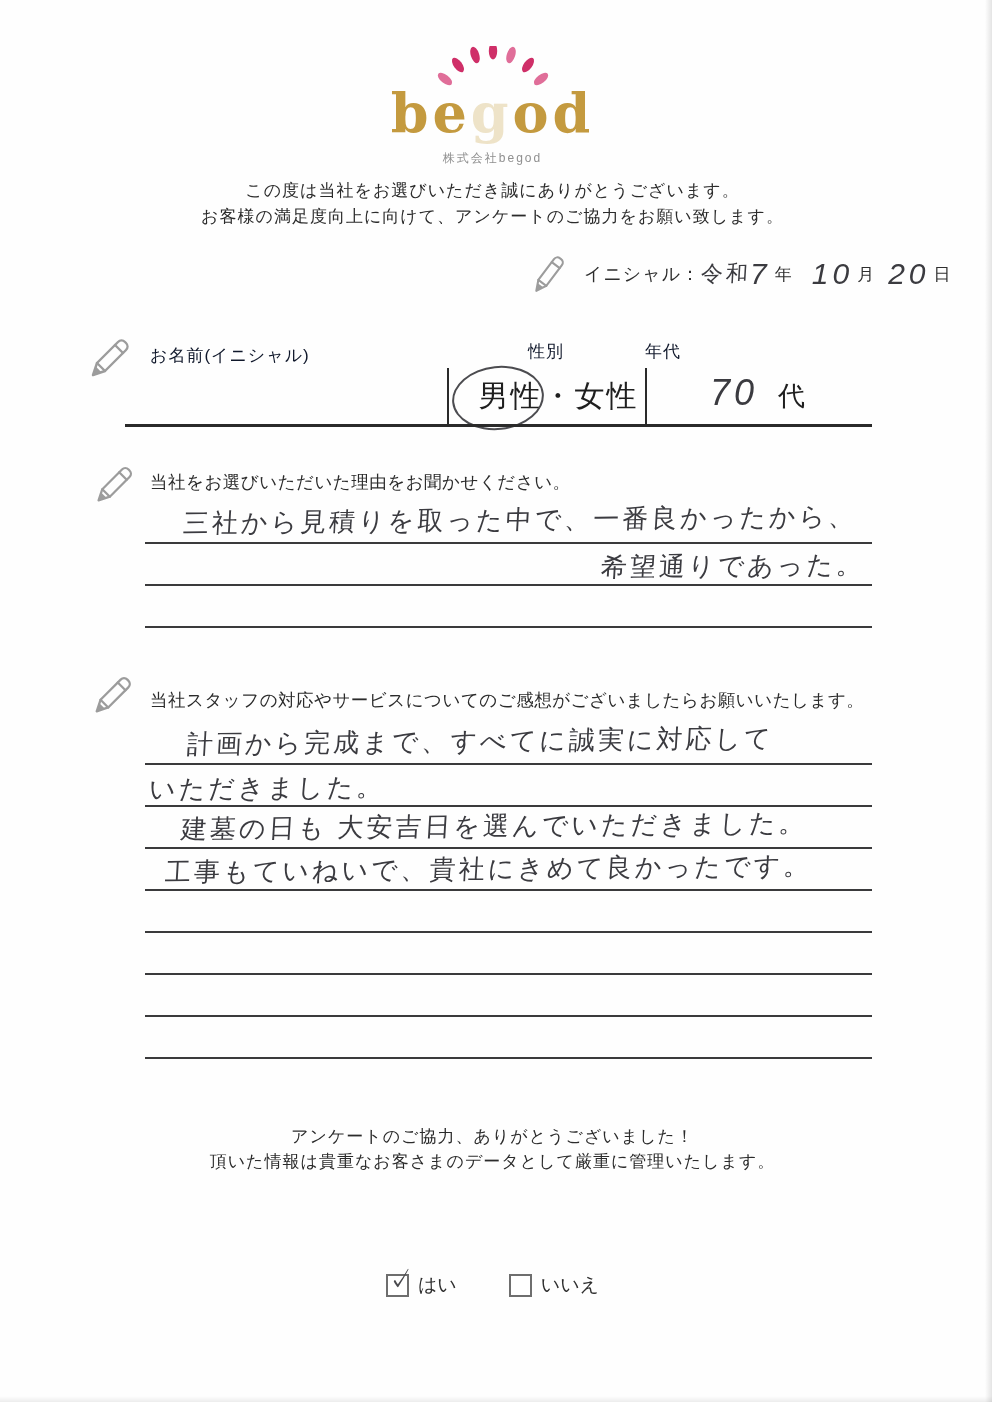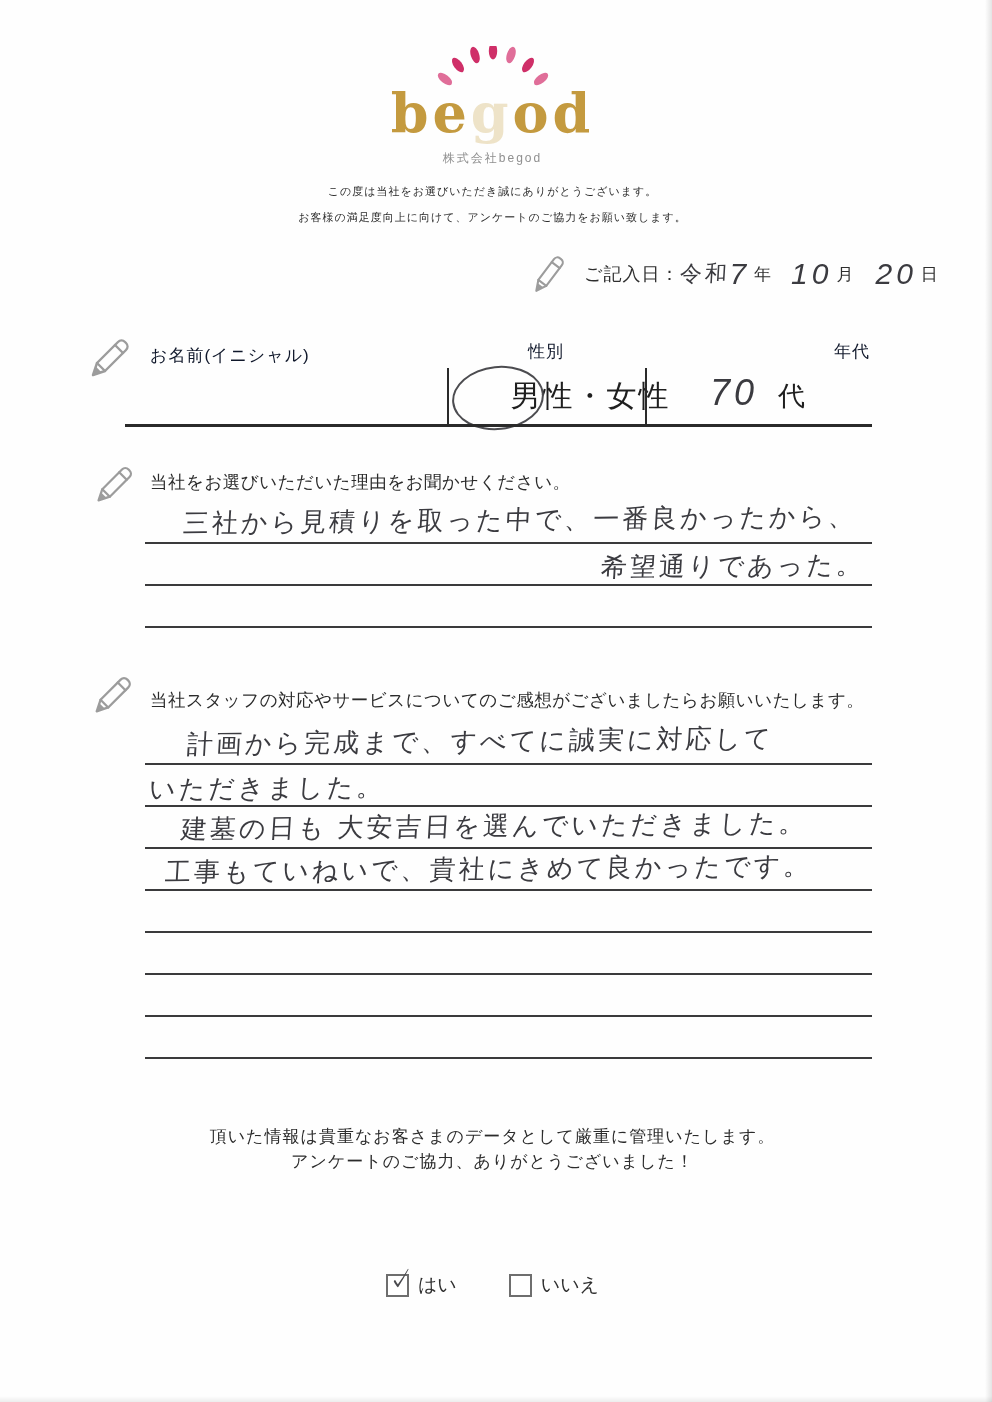--- a/index.html
+++ b/index.html
@@ -39,7 +39,7 @@
   .company{font-size:12px;color:#8f8f8f;letter-spacing:2px;margin-top:10px;}
 
   
-  .intro{top:178px;font-size:11px;line-height:26px;color:#2b2b2b;letter-spacing:1px;font-family:Liberation Serif, serif;}
+  .intro{top:178px;font-size:17px;line-height:26px;color:#2b2b2b;letter-spacing:1px;font-family:Liberation Serif, serif;}
 
   
   .pencil{stroke:#9c9c9c;fill:none;stroke-width:2.4;stroke-linejoin:round;stroke-linecap:round;}

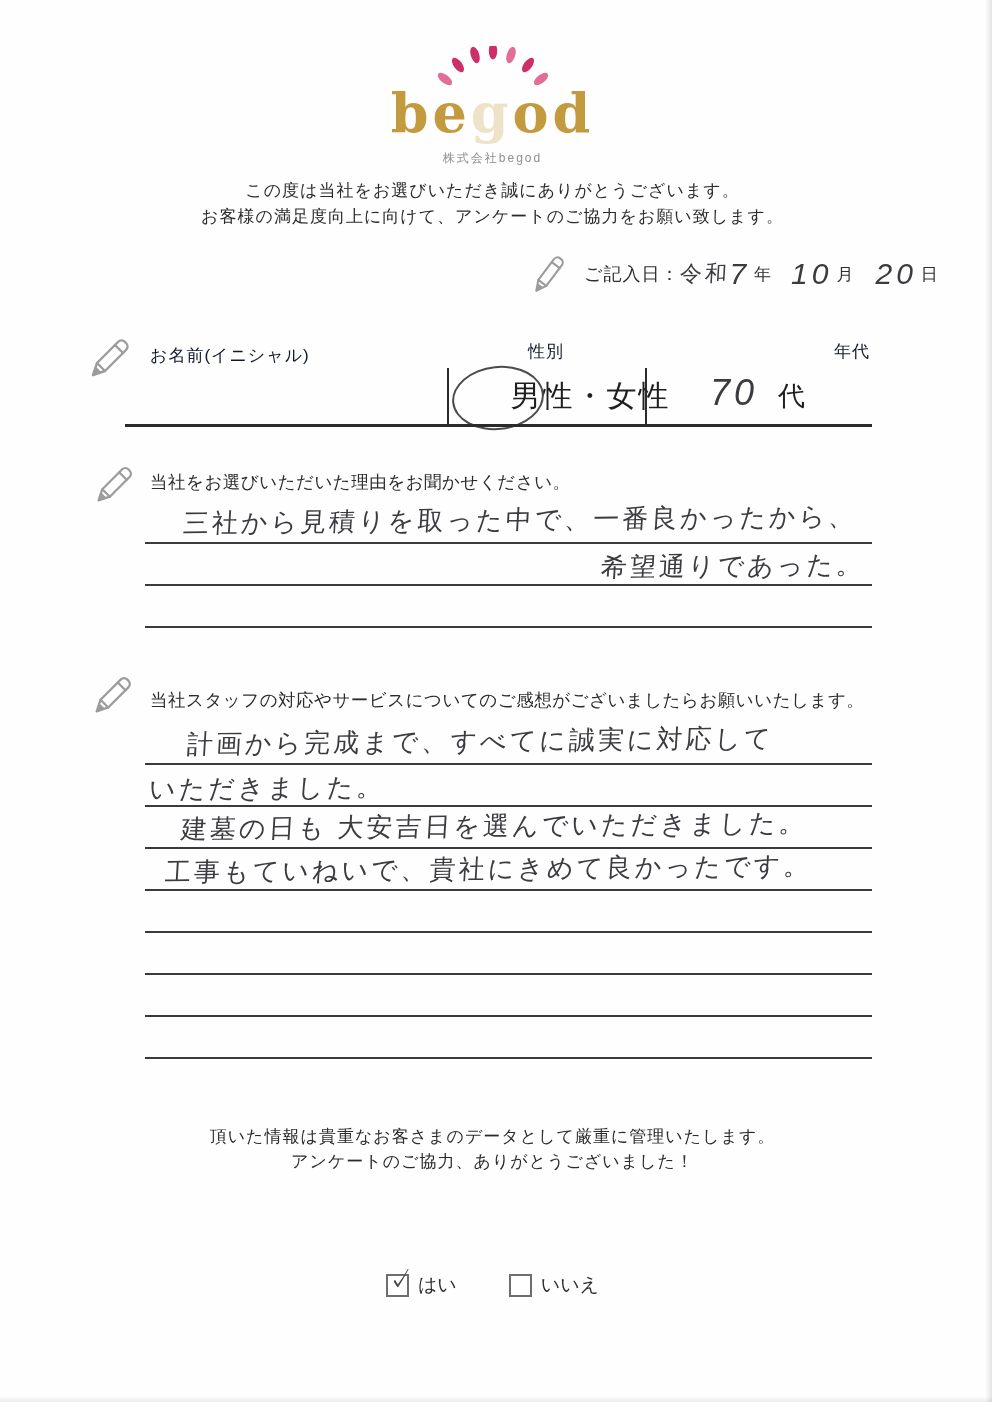--- a/index.html
+++ b/index.html
@@ -129,7 +129,7 @@
     <svg width="42" height="42" viewBox="0 0 48 48" style="transform:rotate(-8deg)">
         <use href="#pencil-sym"></use>
       </svg>
-    <span class="label">ご記入日：</span>
+    <span class="label">イニシャル：</span>
     <span class="hw date-era">令和</span>
     <span class="hw-num date-num">7</span>
     <span class="unit">年</span>

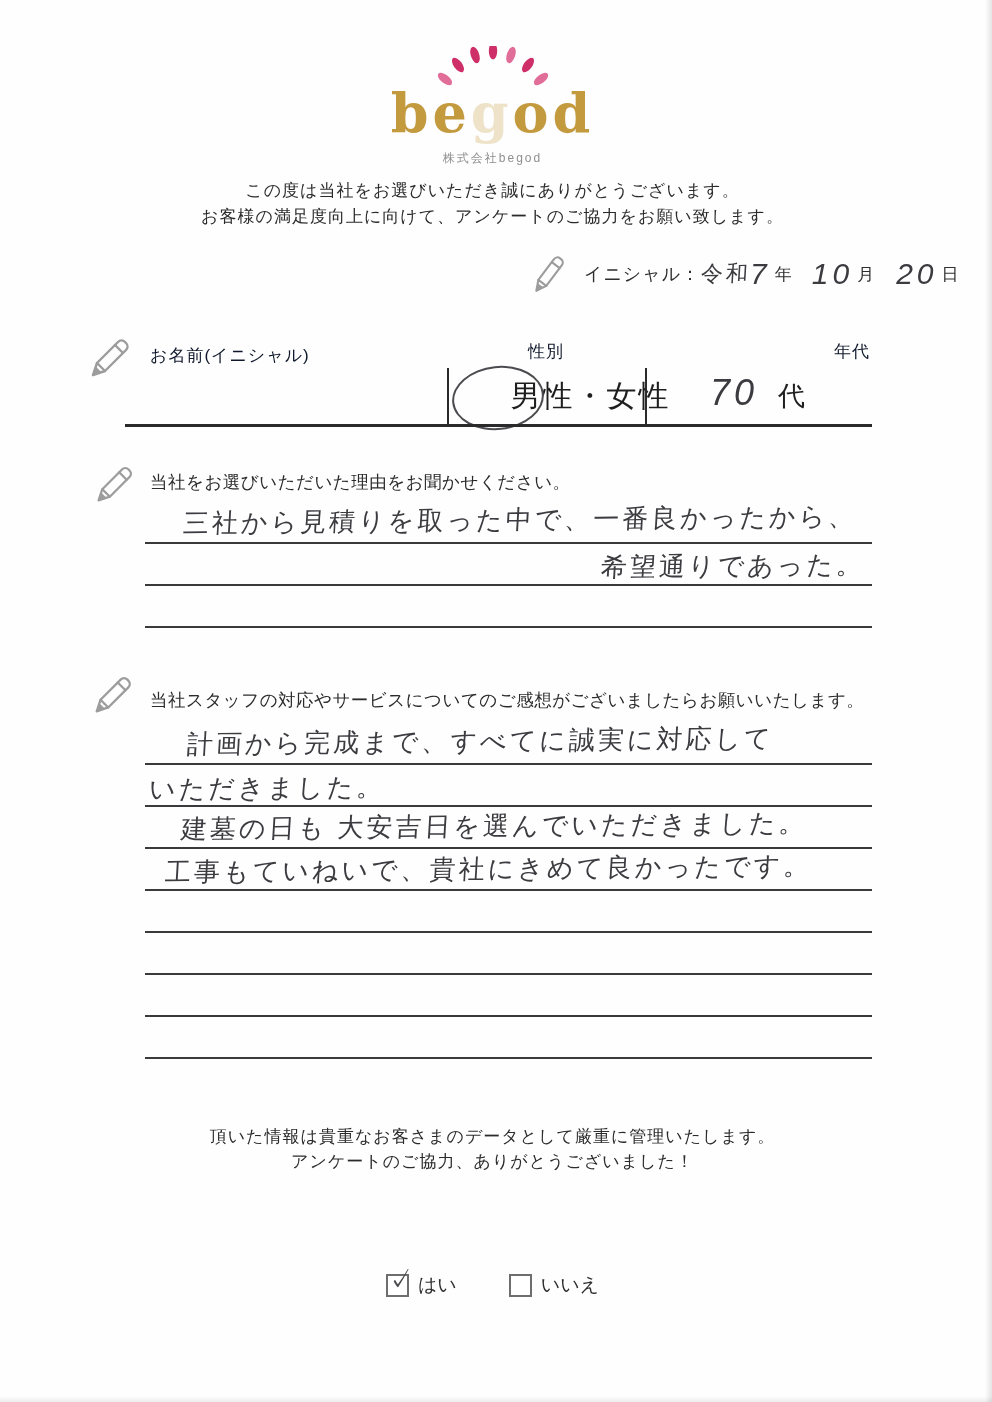--- a/index.html
+++ b/index.html
@@ -135,7 +135,7 @@
     <span class="unit">年</span>
     <span class="hw-num date-num" style="margin-left:14px;">10</span>
     <span class="unit">月</span>
-    <span class="hw-num date-num" style="margin-left:16px;">20</span>
+    <span class="hw-num date-num" style="margin-left:8px;">20</span>
     <span class="unit">日</span>
   </div>
 

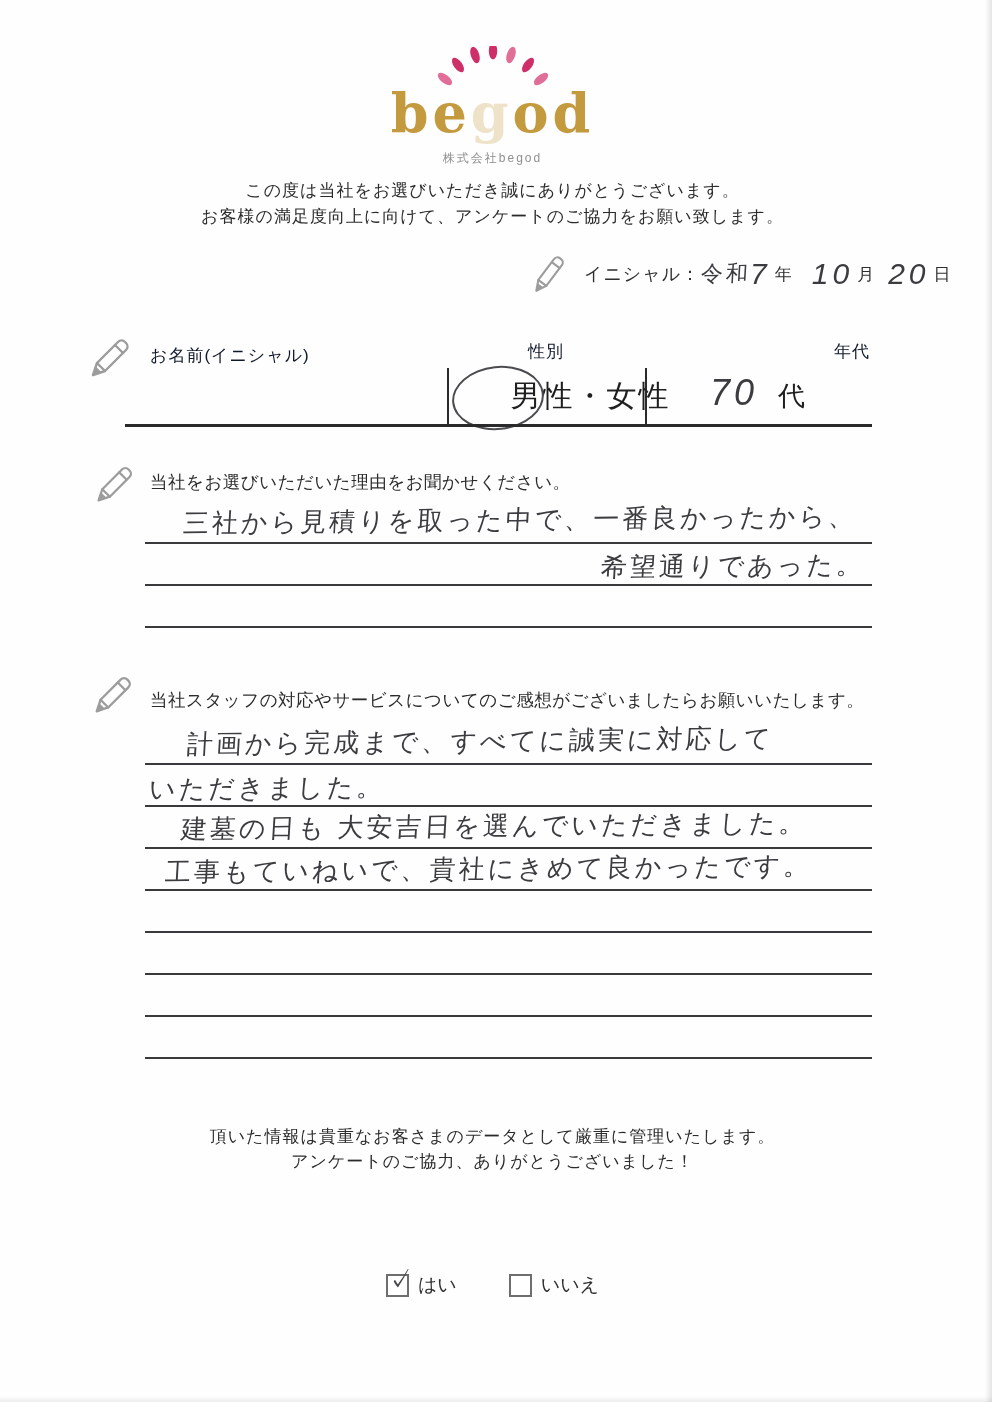--- a/index.html
+++ b/index.html
@@ -145,7 +145,7 @@
 
   <div class="abs field-label" style="left:150px;top:344px;">お名前(イニシャル)</div>
   <div class="abs field-label" style="left:447px;width:198px;top:340px;text-align:center;">性別</div>
-  <div class="abs field-label" style="left:645px;width:225px;top:340px;text-align:right;">年代</div>
+  <div class="abs field-label" style="left:645px;width:225px;top:340px;text-align:left;">年代</div>
 
   <div class="abs hw" style="left:150px;top:380px;font-size:26px;"></div>
 

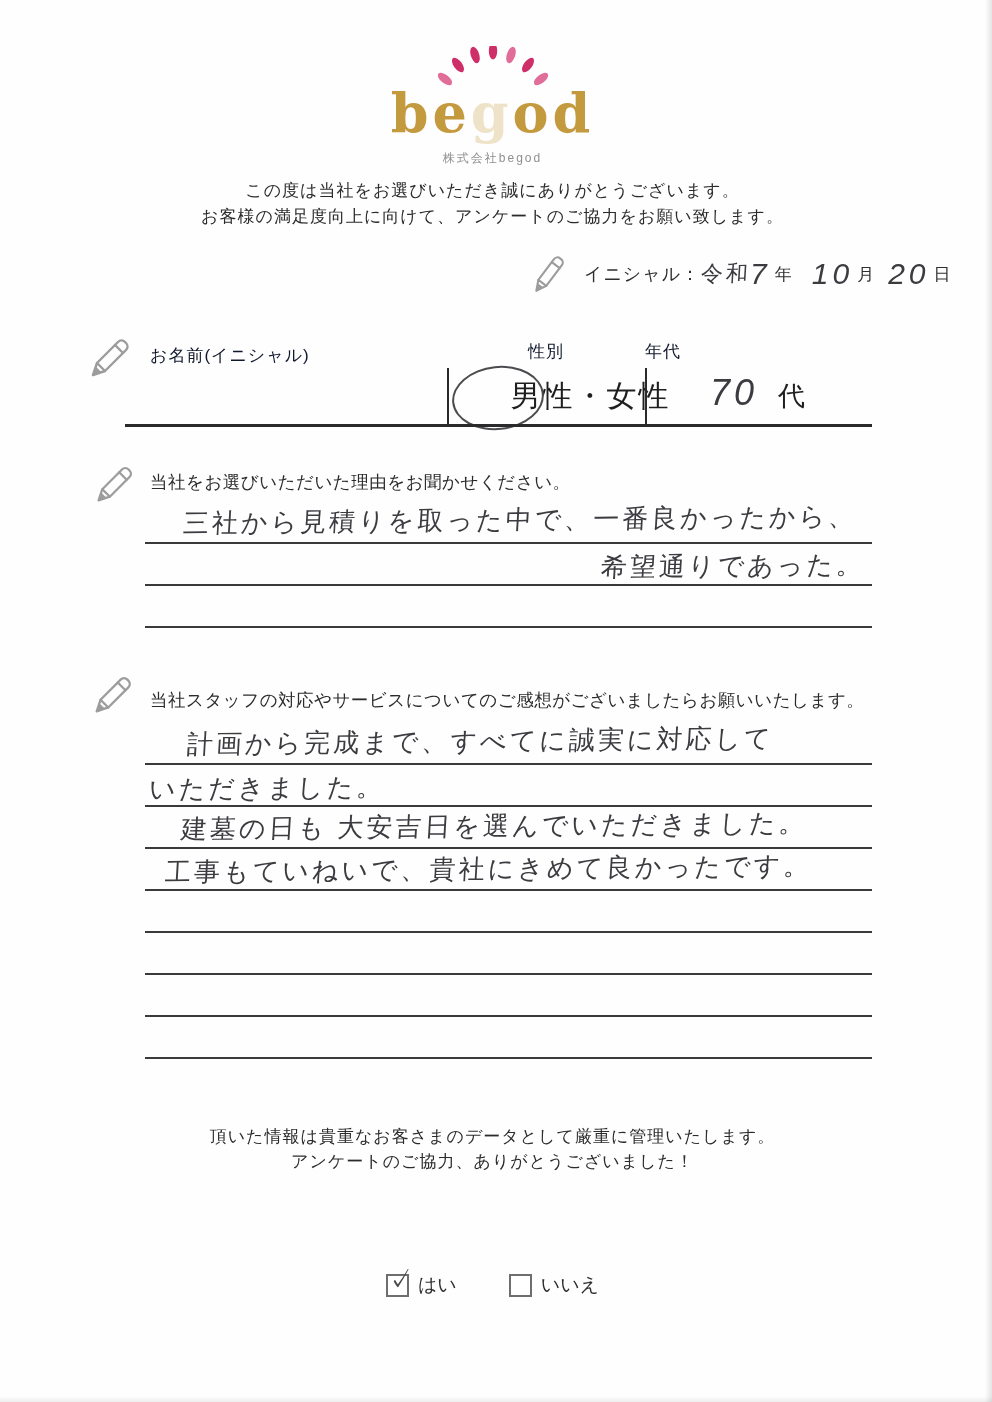--- a/index.html
+++ b/index.html
@@ -149,7 +149,7 @@
 
   <div class="abs hw" style="left:150px;top:380px;font-size:26px;"></div>
 
-  <div class="abs gender-options" style="left:447px;width:223px;top:376px;text-align:center;padding-left:32px;">男性・女性</div>
+  <div class="abs gender-options" style="left:447px;width:223px;top:376px;text-align:center;">男性・女性</div>
   <div class="gender-ellipse" style="left:452px;top:366px;width:88px;height:60px;"></div>
 
   <div class="abs" style="left:645px;width:225px;top:372px;display:flex;justify-content:center;align-items:baseline;gap:20px;">

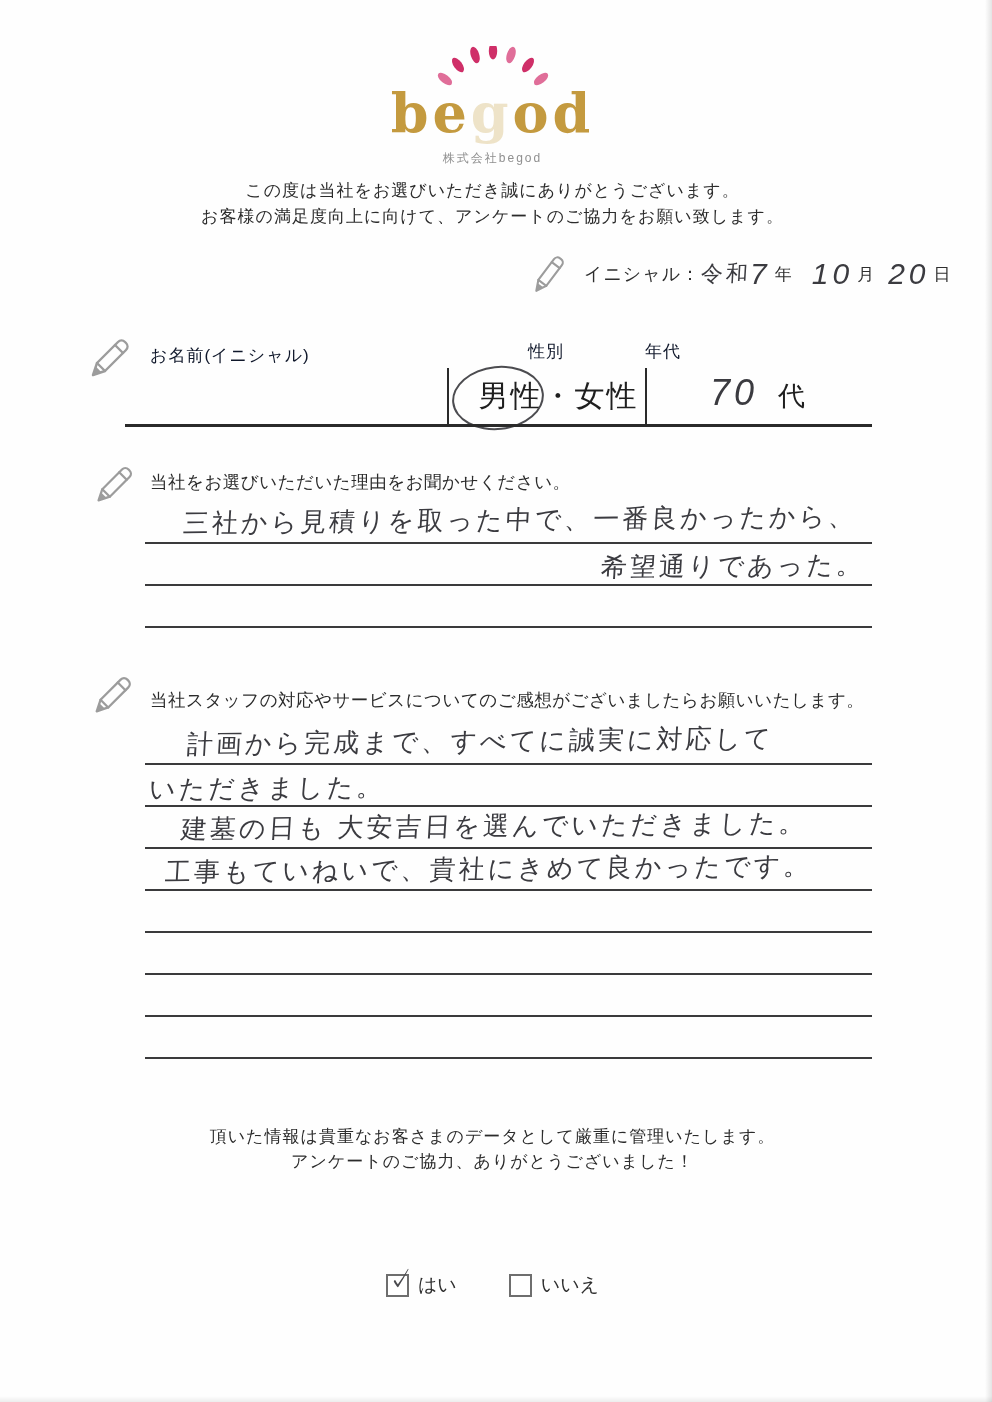--- a/index.html
+++ b/index.html
@@ -193,8 +193,8 @@
   <div class="ans-text hw" style="left:164px;top:855px;">工事もていねいで、貴社にきめて良かったです。</div>
 
   <div class="abs center footer">
+    <div>アンケートのご協力、ありがとうございました！</div>
     <div>頂いた情報は貴重なお客さまのデータとして厳重に管理いたします。</div>
-    <div>アンケートのご協力、ありがとうございました！</div>
   </div>
 
   <div class="abs center consent-row">

